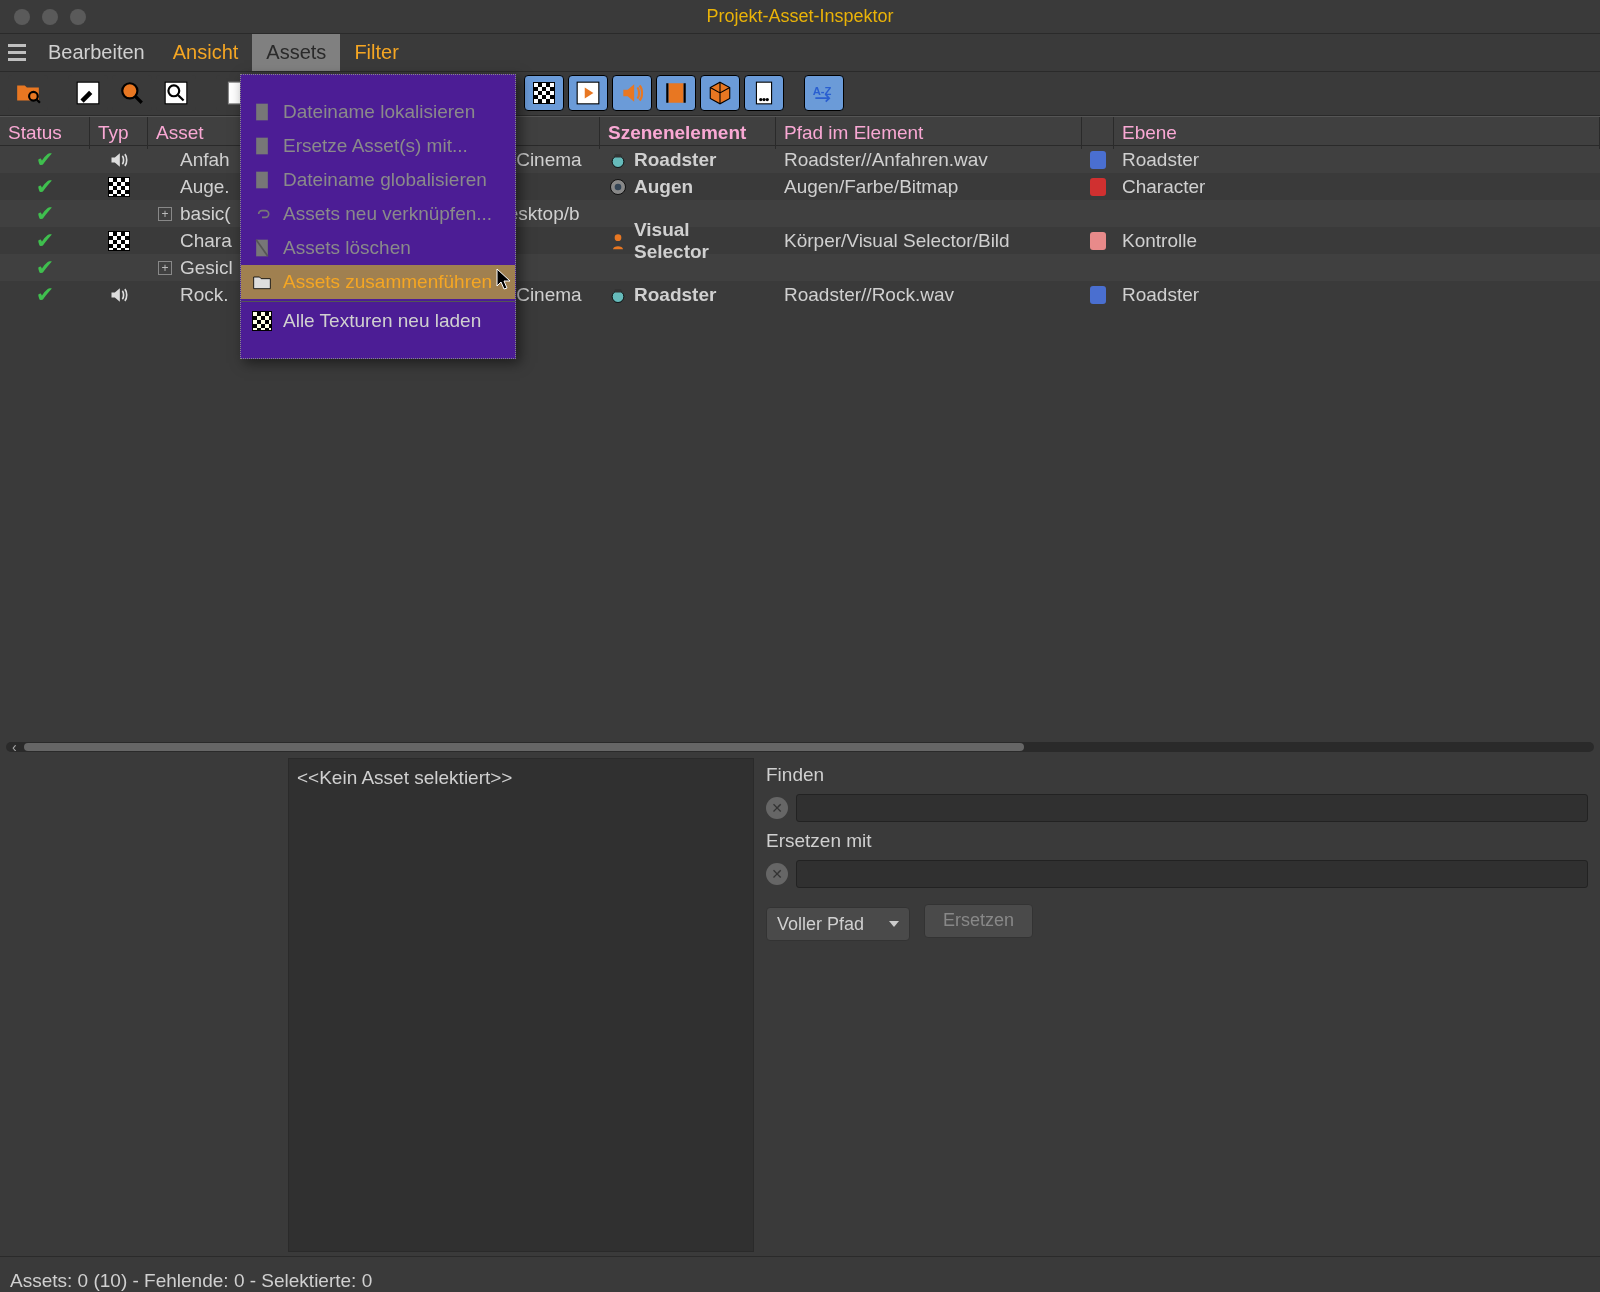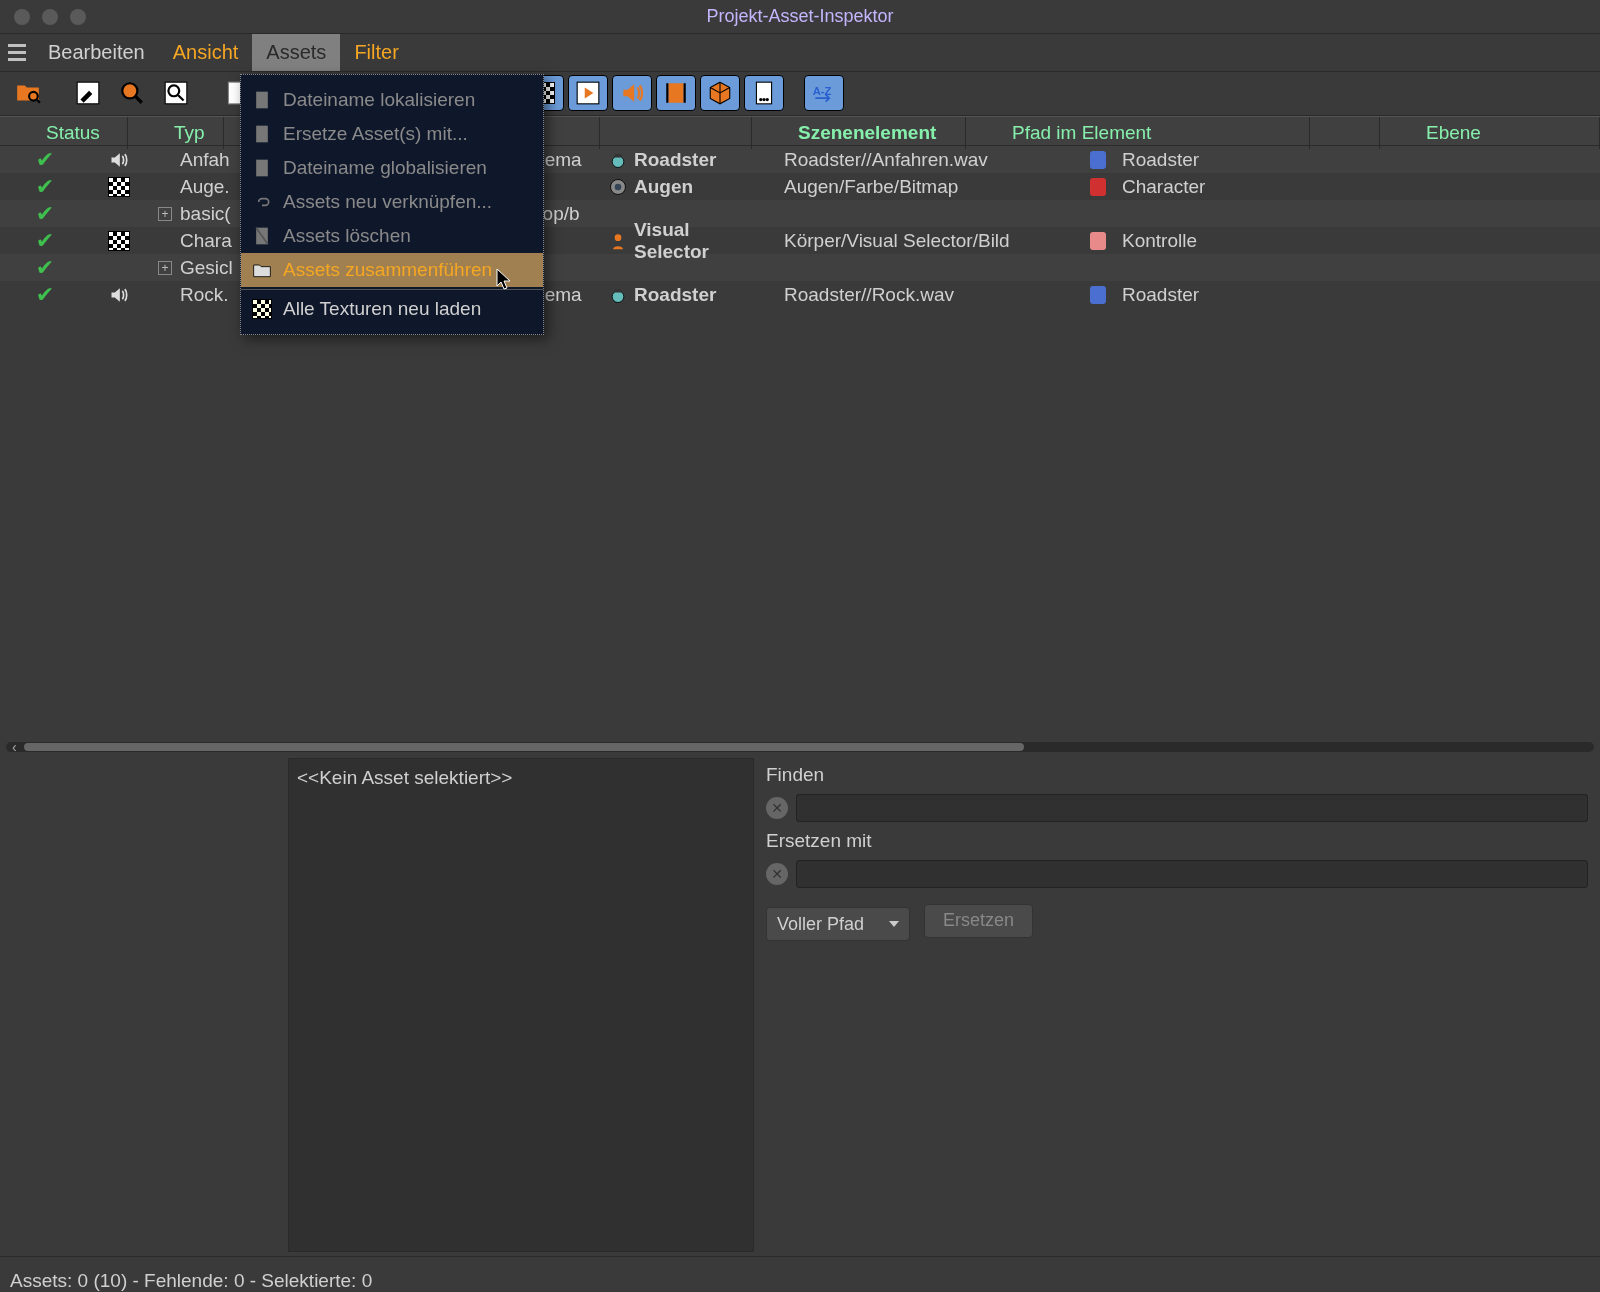--- a/index.html
+++ b/index.html
@@ -9,7 +9,7 @@
     .titlebar { height: 34px; background: #3a3a3a; display: flex; align-items: center; position: relative; border-bottom: 1px solid #2a2a2a; }
     .window-controls { display: flex; gap: 12px; padding-left: 14px; }
     .window-dot { width: 16px; height: 16px; border-radius: 50%; background: #5a5a5a; }
-    .titlebar-title { position: absolute; left: 50%; transform: translateX(-50%); font-size: 18px; color: #c4b5fd; }
+    .titlebar-title { position: absolute; left: 50%; transform: translateX(-50%); font-size: 18px; color: #eab308; }
 
     
     .menubar { height: 38px; background: #3a3a3a; display: flex; align-items: center; border-bottom: 1px solid #2a2a2a; }

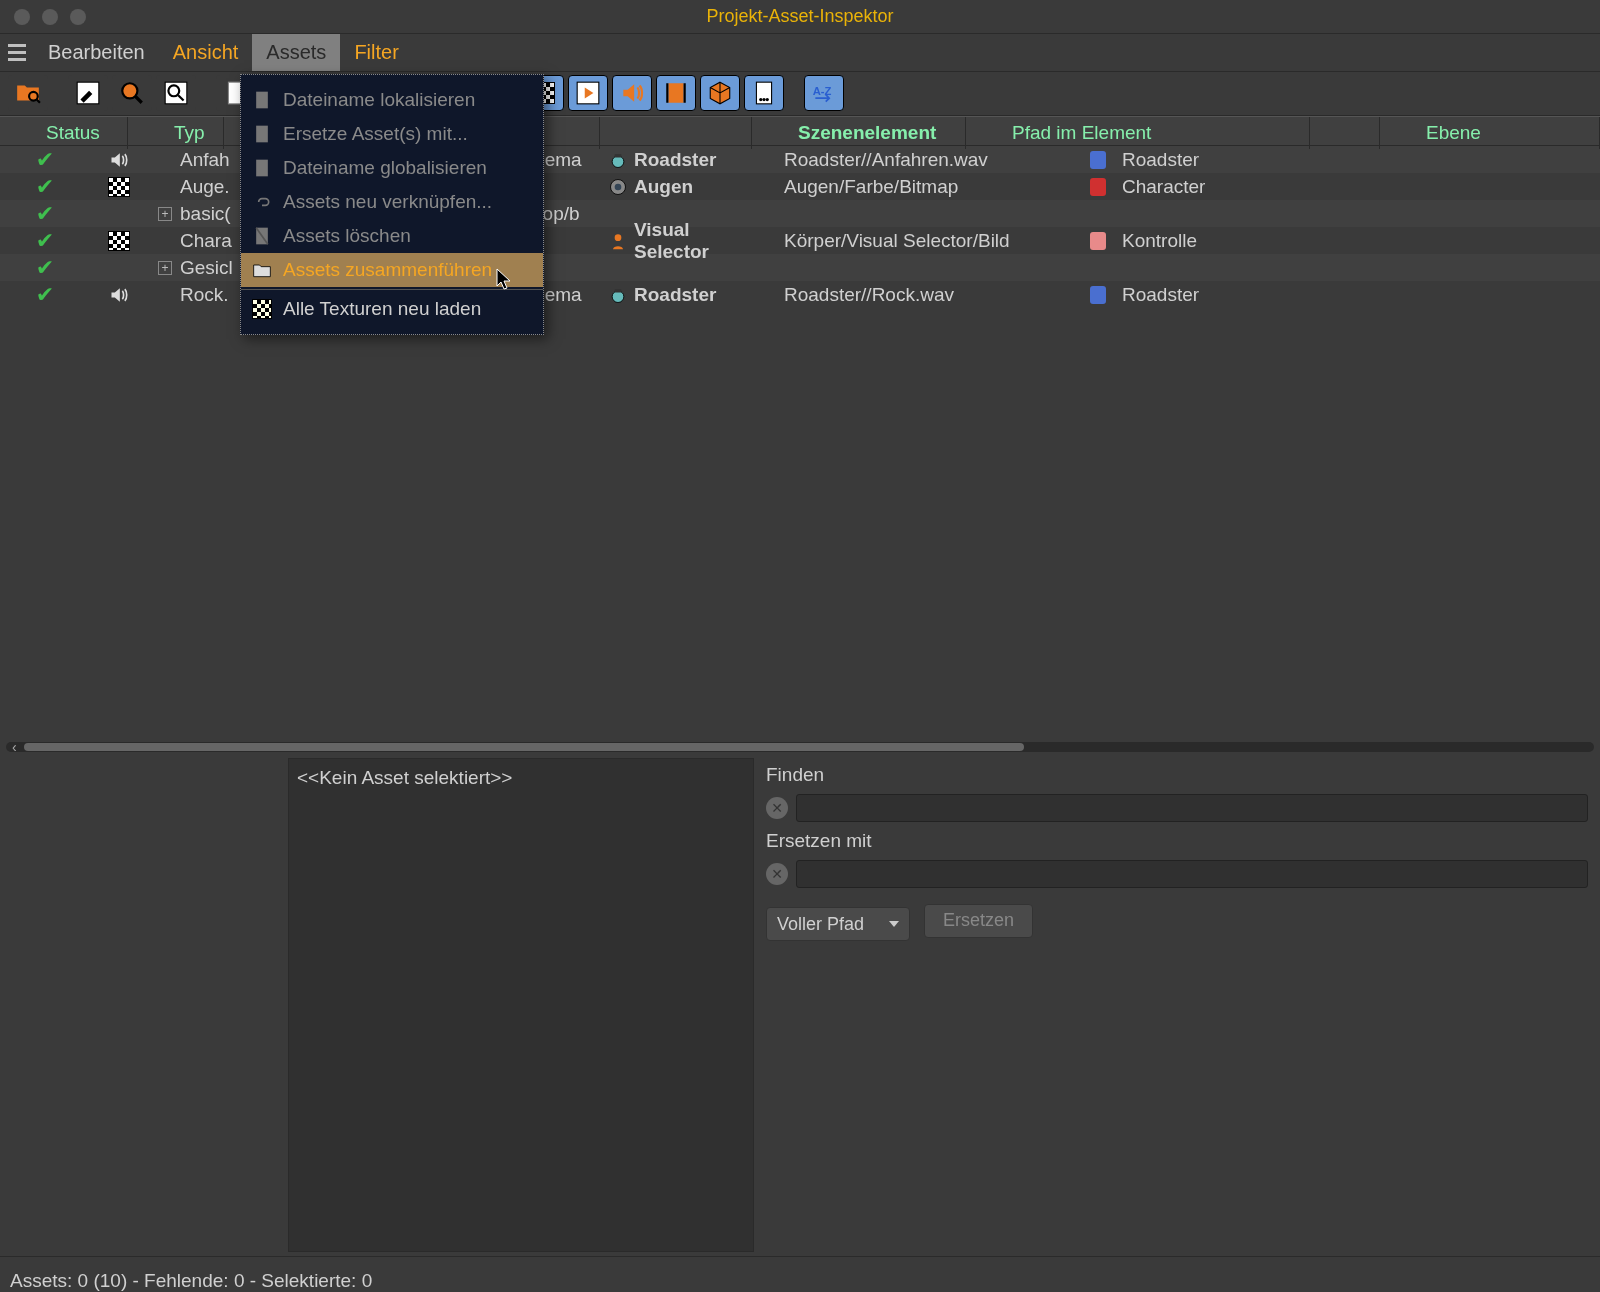--- a/index.html
+++ b/index.html
@@ -55,7 +55,7 @@
     .swatch.pink { background: #e88a8a; }
 
     
-    .dropdown { position: absolute; left: 240px; top: 74px; width: 304px; background: #0f172a; border: 1px dotted #888; box-shadow: 4px 4px 12px rgba(0,0,0,0.5); z-index: 100; padding: 8px 0; }
+    .dropdown { position: absolute; left: 240px; top: 74px; width: 276px; background: #4c1d95; border: 1px dotted #888; box-shadow: 4px 4px 12px rgba(0,0,0,0.5); z-index: 100; padding: 20px 0; }
     .dd-item { height: 34px; display: flex; align-items: center; padding: 0 10px; gap: 10px; font-size: 19px; color: #8a8a8a; cursor: pointer; }
     .dd-item.enabled { color: #d0d0d0; }
     .dd-item.highlighted { background: #a08050; color: #f5a623; }

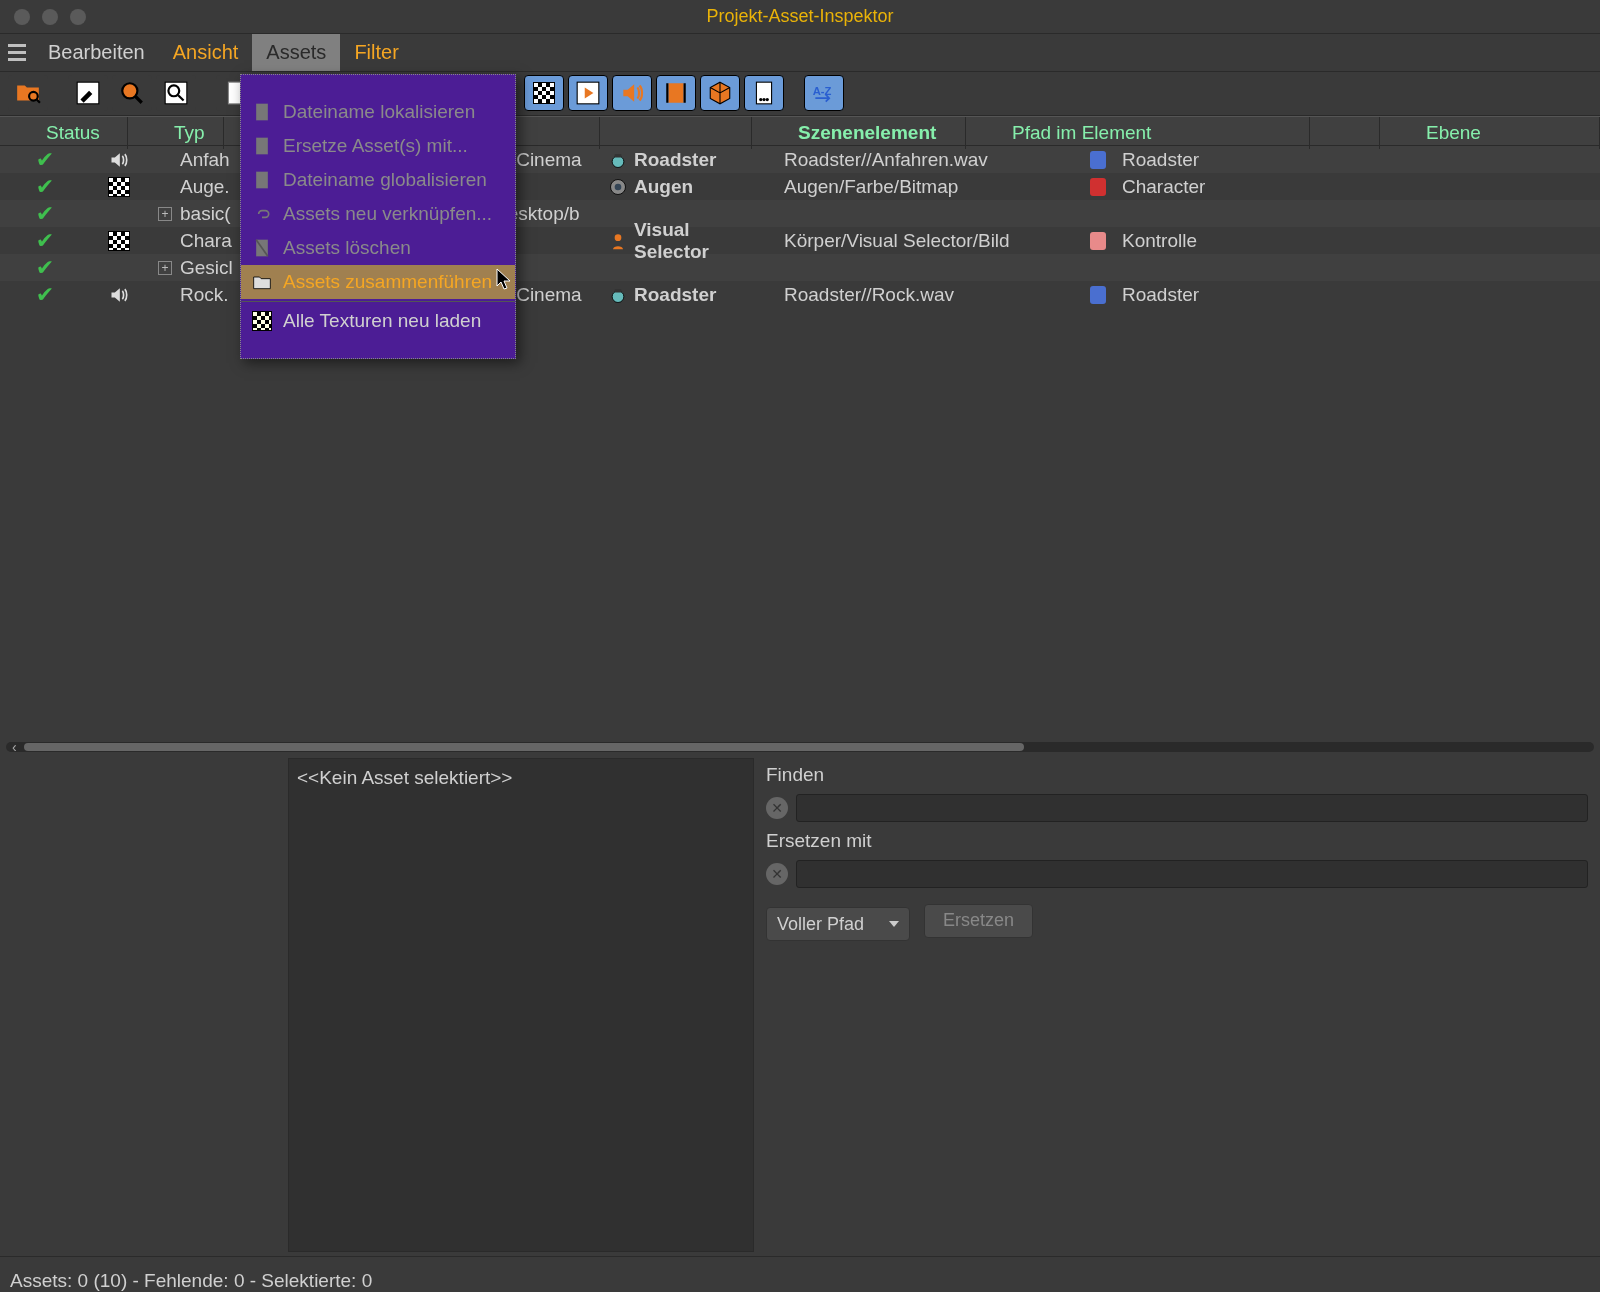--- a/index.html
+++ b/index.html
@@ -28,7 +28,7 @@
 
     
     .table-header { height: 30px; background: #404040; display: flex; border-bottom: 1px solid #2a2a2a; border-top: 1px solid #555; }
-    .th { padding: 16px 8px; font-size: 19px; color: #86efac; border-right: 1px solid #2a2a2a; display: flex; align-items: center; margin-left: 38px; }
+    .th { padding: 16px 8px; font-size: 19px; color: #f9a8d4; border-right: 1px solid #2a2a2a; display: flex; align-items: center; }
     .col-status { width: 90px; }
     .col-typ { width: 58px; }
     .col-asset { width: 338px; padding-left: 8px; }

